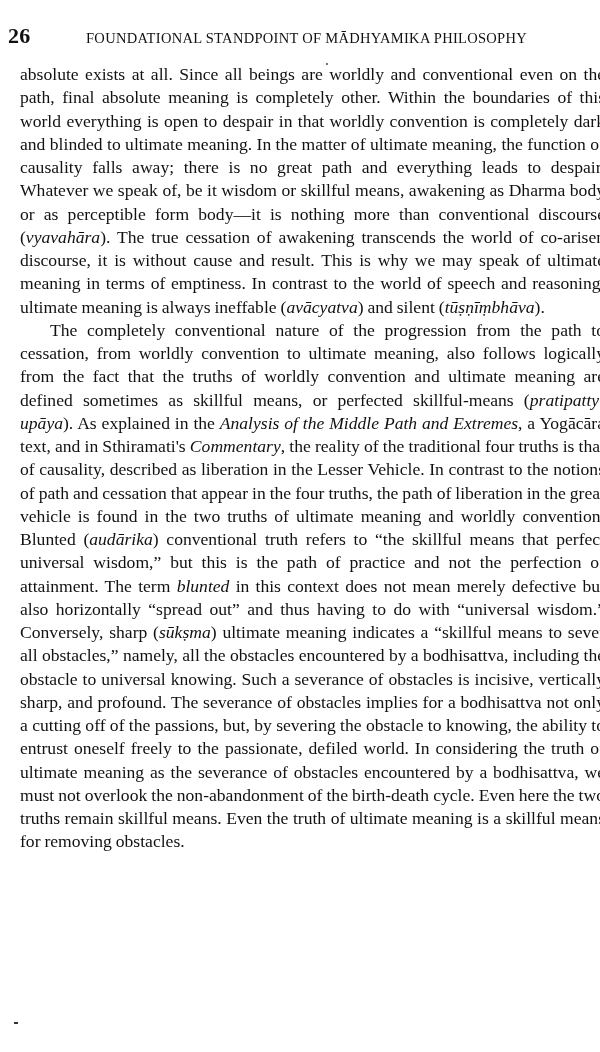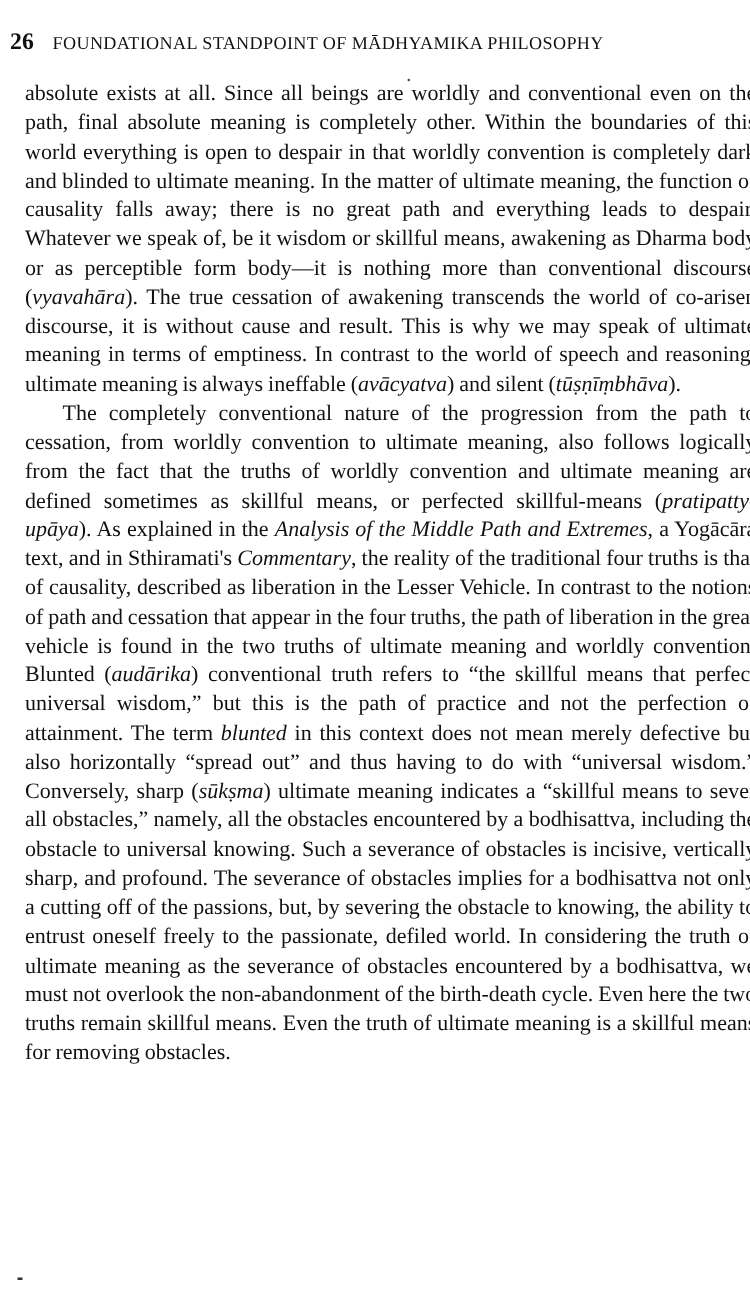--- a/index.html
+++ b/index.html
@@ -32,7 +32,7 @@
   }
   .running-head .folio {
     font-weight: bold;
-    font-size: 19px;
+    font-size: 22px;
     display: inline-block;
     width: 34px;
   }

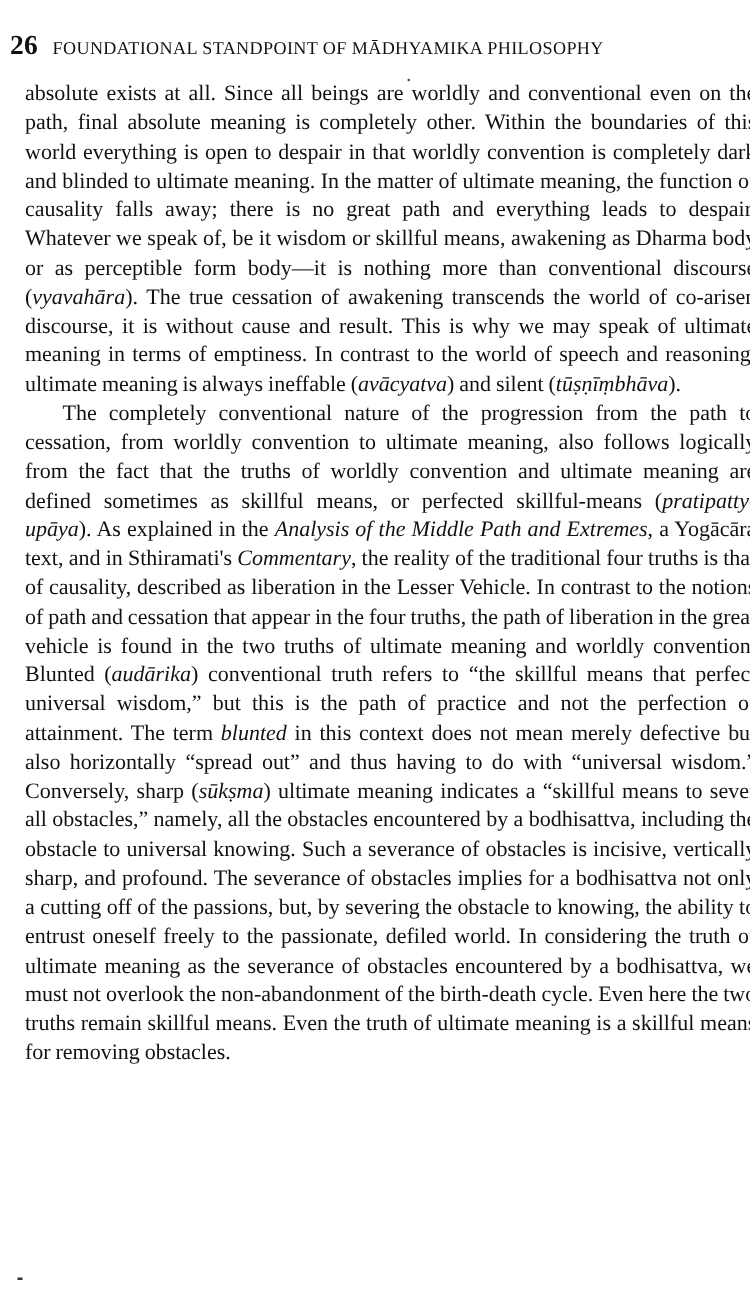--- a/index.html
+++ b/index.html
@@ -39,6 +39,7 @@
   .running-head .title {
     font-size: 14.5px;
     letter-spacing: 0.3px;
+    margin-left: 44px;
   }
   .body-text {
     position: absolute;

